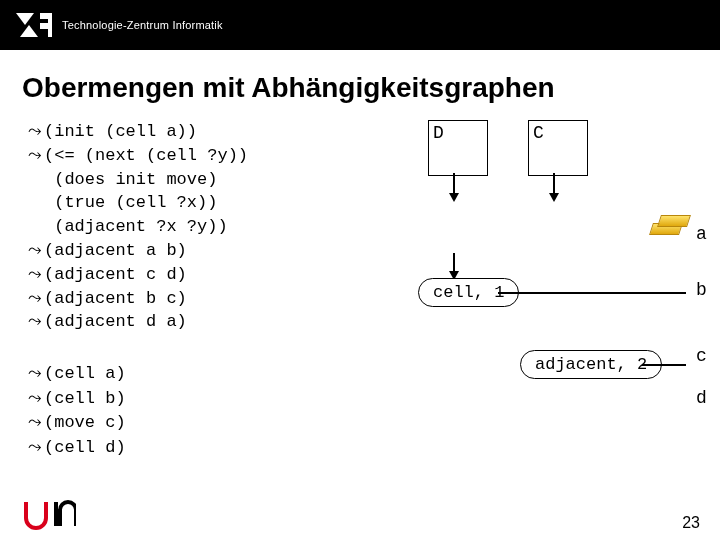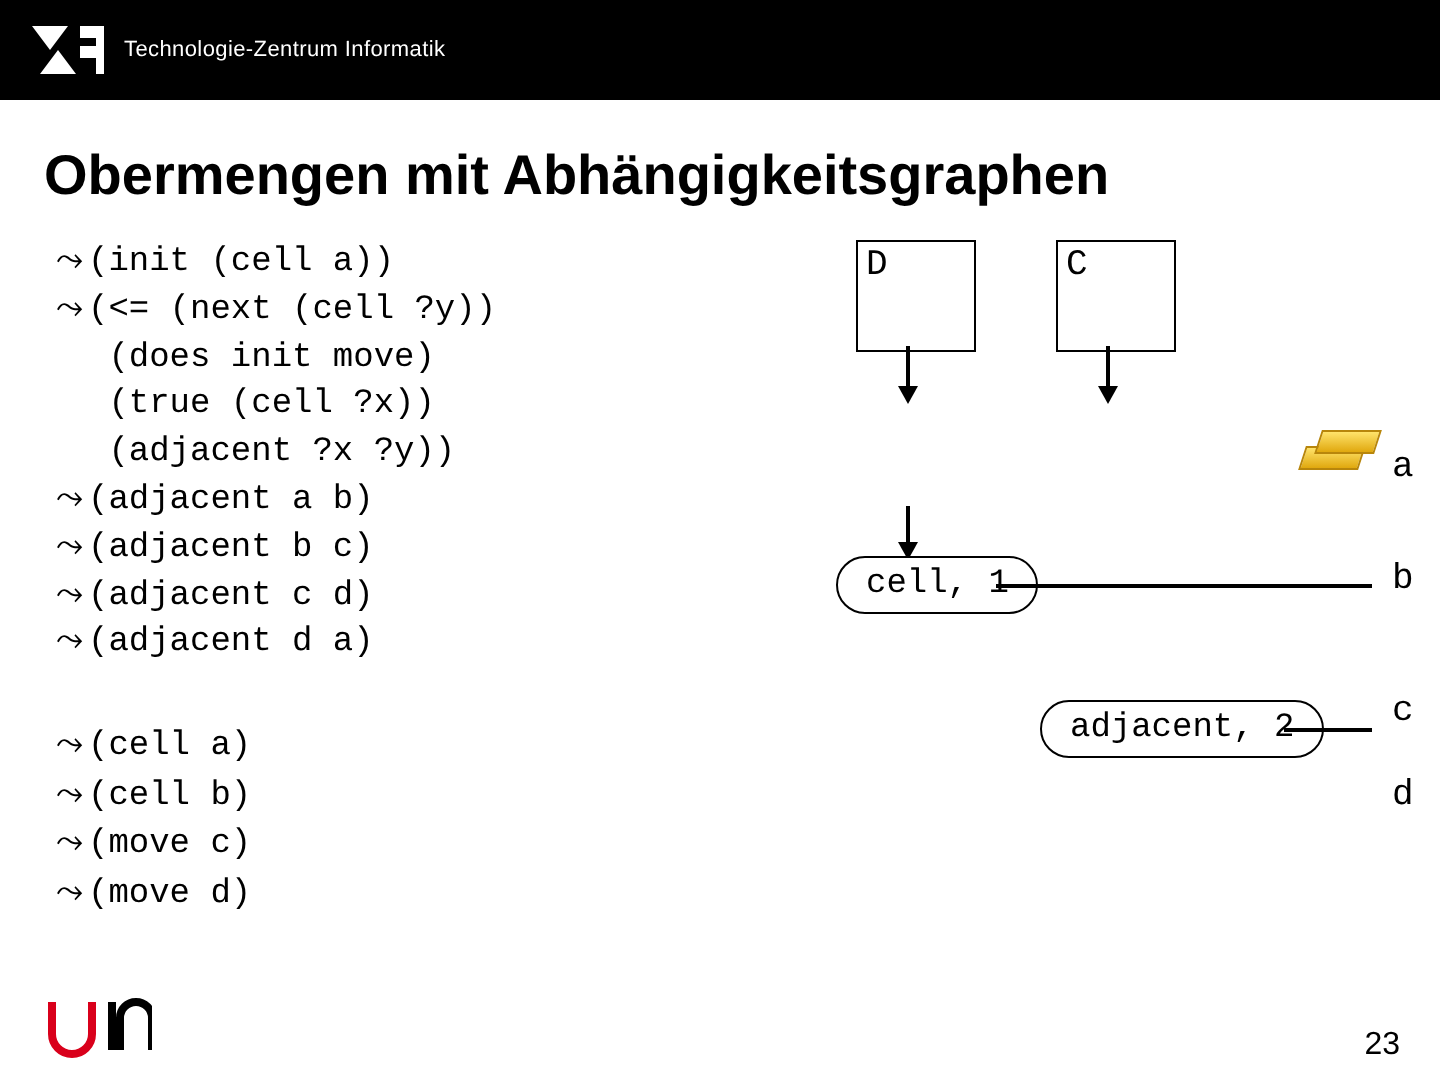--- a/index.html
+++ b/index.html
@@ -75,8 +75,8 @@
       <div><span class="bullet"></span><span>    (true (cell ?x))</span></div>
       <div><span class="bullet"></span><span>    (adjacent ?x ?y))</span></div>
       <div><span class="bullet">⤳</span><span>(adjacent a b)</span></div>
+      <div><span class="bullet">⤳</span><span>(adjacent c d)</span></div>
       <div><span class="bullet">⤳</span><span>(adjacent b c)</span></div>
-      <div><span class="bullet">⤳</span><span>(adjacent c d)</span></div>
       <div><span class="bullet">⤳</span><span>(adjacent d a)</span></div>
     </div>
 

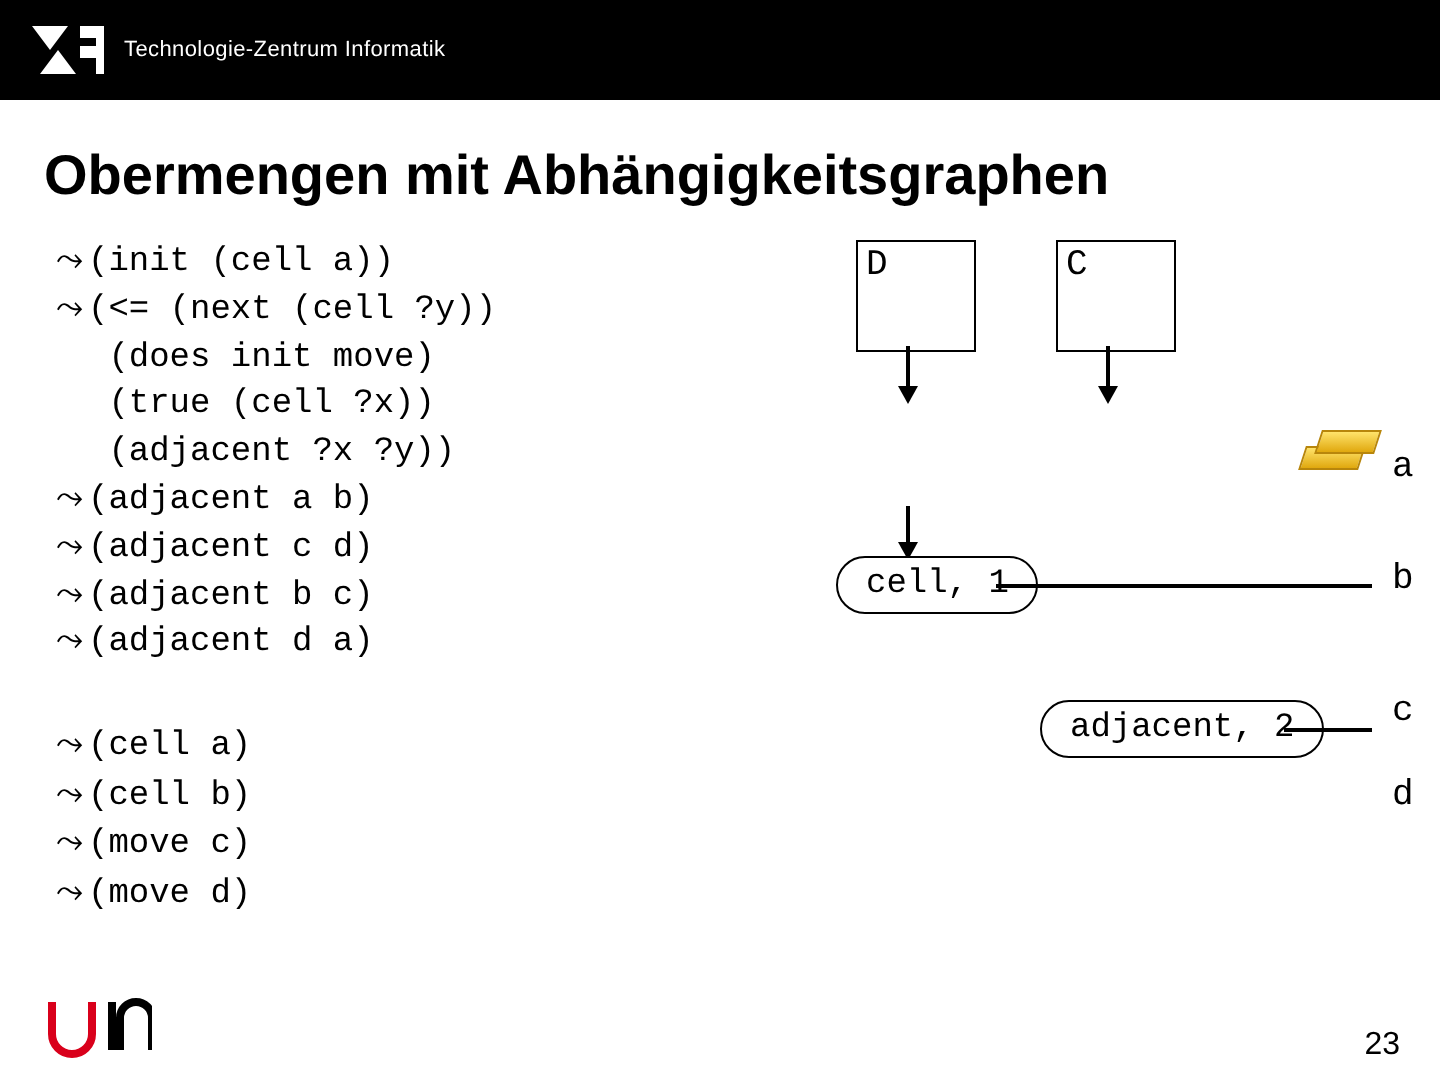--- a/index.html
+++ b/index.html
@@ -85,7 +85,7 @@
         <div class="def-line"><span class="bullet">⤳</span><span>(cell a)</span></div>
         <div class="def-line"><span class="bullet">⤳</span><span>(cell b)</span></div>
         <div class="def-line"><span class="bullet">⤳</span><span>(move c)</span></div>
-        <div class="def-line"><span class="bullet">⤳</span><span>(move d)</span></div>
+        <div class="def-line"><span class="bullet">⤳</span><span>(cell d)</span></div>
       </div>
   </div>
 

